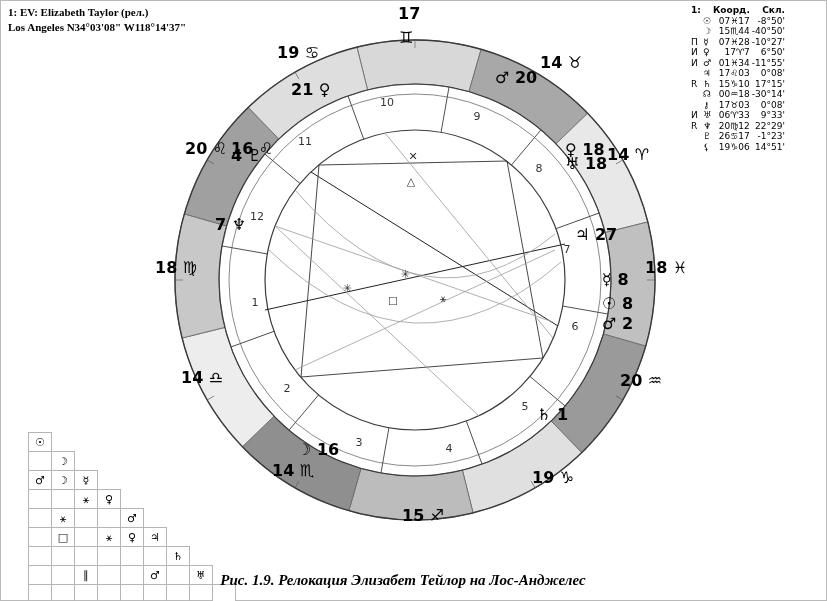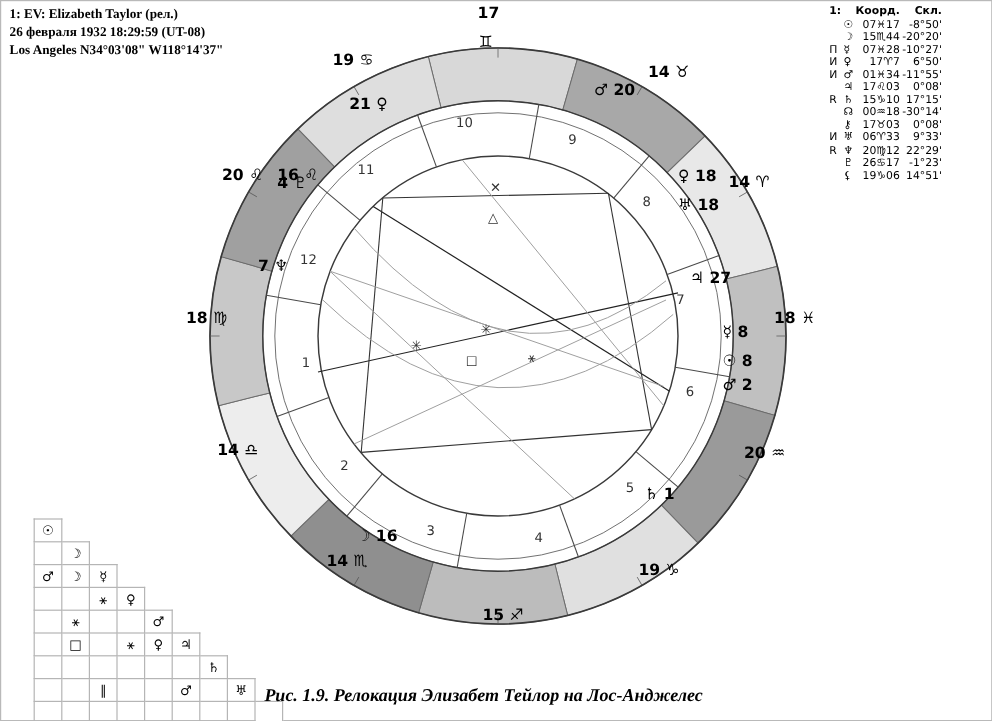--- a/index.html
+++ b/index.html
@@ -67,7 +67,7 @@
     font-size:10px;
     white-space:nowrap;
   }
-  .lbl.b{font-weight:bold;font-size:13px;}
+  .lbl.b{font-weight:bold;font-size:16px;}
 </style>
 </head>
 <body>

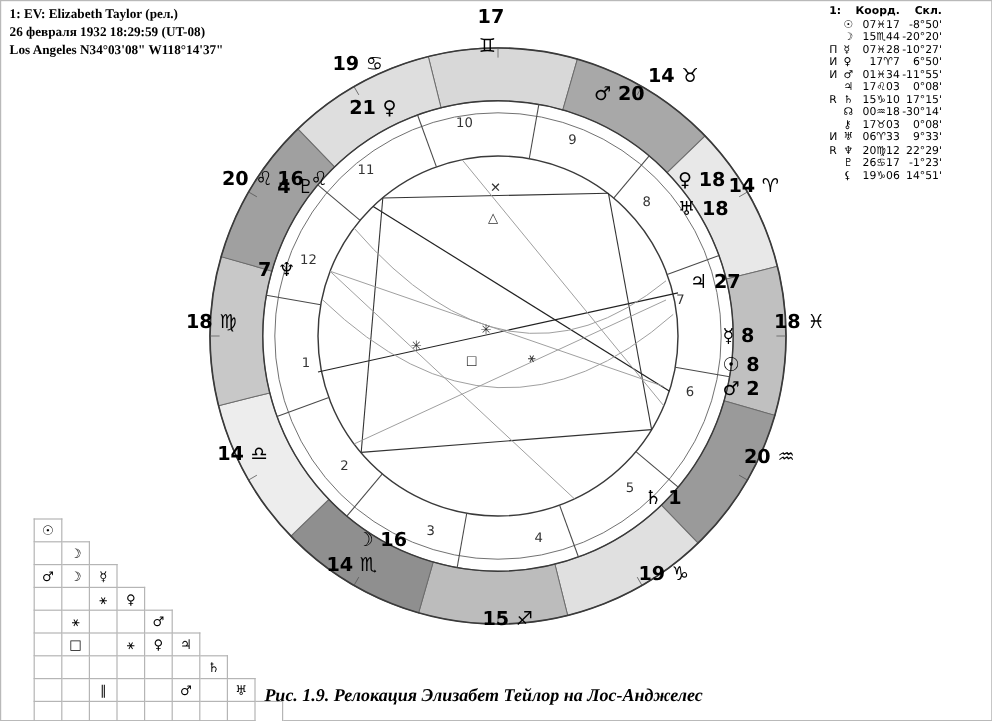--- a/index.html
+++ b/index.html
@@ -76,7 +76,6 @@
 
 <div id="header">
   <div>1: EV: Elizabeth Taylor (рел.)</div>
-  <div>26 февраля 1932 18:29:59 (UT-08)</div>
   <div>Los Angeles N34°03'08" W118°14'37"</div>
 </div>
 

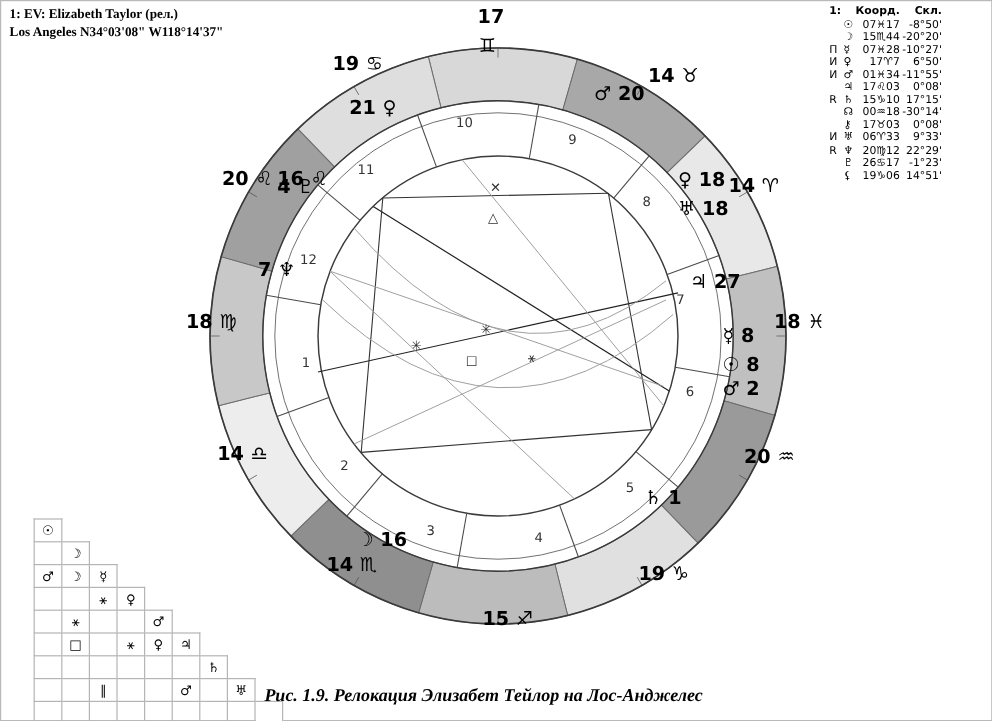--- a/index.html
+++ b/index.html
@@ -97,7 +97,7 @@
     <td class="retro"></td>
     <td>☽</td>
     <td class="num">15♏44</td>
-    <td class="num">-20°20'</td>
+    <td class="num">-40°50'</td>
   </tr>
   <tr>
     <td class="retro">П</td>

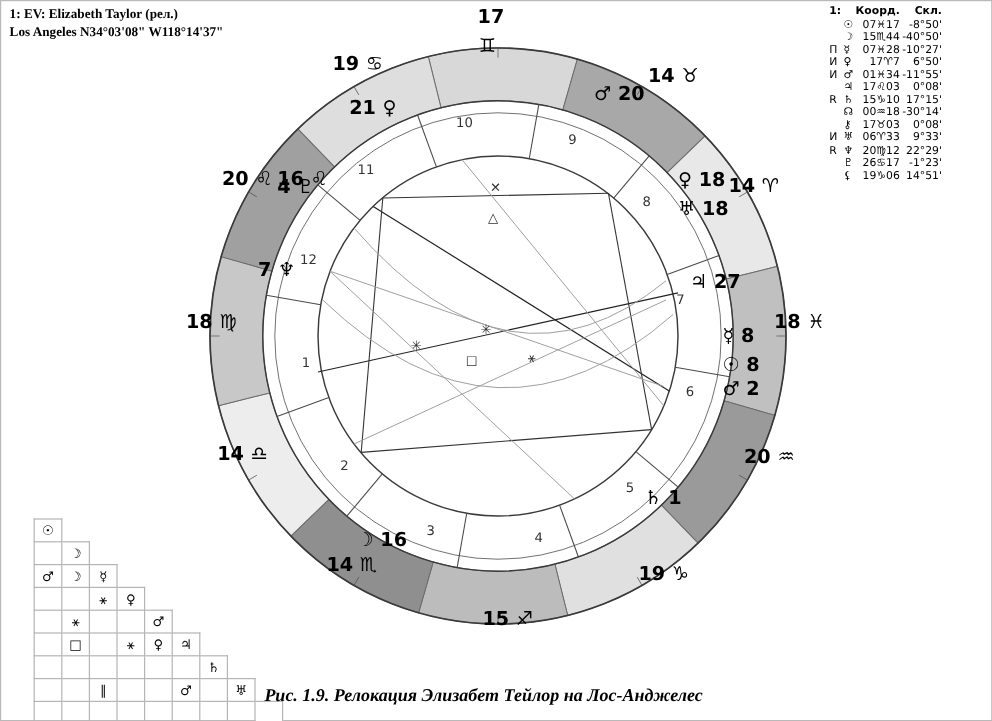--- a/index.html
+++ b/index.html
@@ -369,7 +369,7 @@
     <span>♀</span>
     <span>18</span>
   </div>
-  <div class="lbl b" style="left:410px;top:164px;">
+  <div class="lbl b" style="left:410px;top:154px;">
     <span>♅</span>
     <span>18</span>
   </div>

